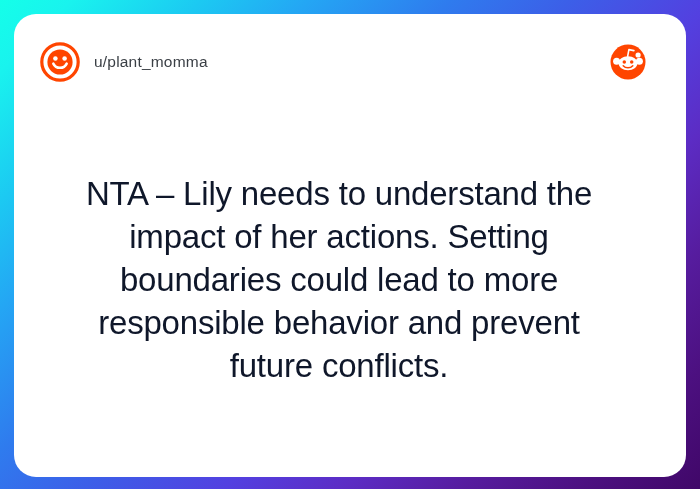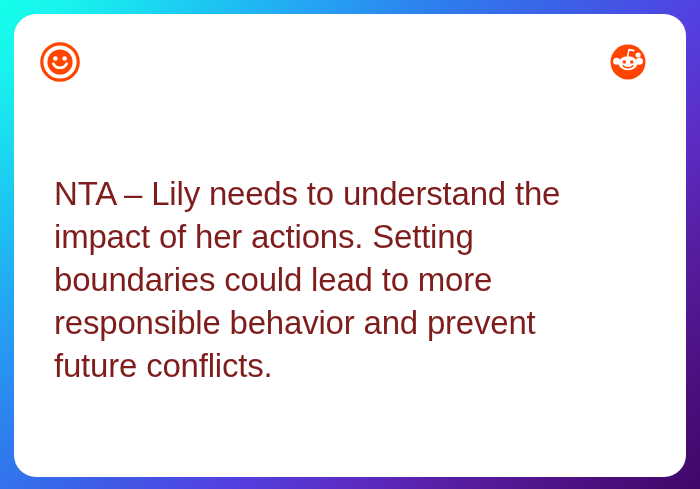--- a/index.html
+++ b/index.html
@@ -99,6 +99,7 @@
         <path d="M13.3 21.6 A7.4 7.4 0 0 0 26.7 21.6" fill="none" stroke="#FFFFFF" stroke-width="2.5" stroke-linecap="round"></path>
       </svg>
 
+      <span class="username">u/plant_momma</span>
 
       <svg class="brand-logo" viewBox="0 0 40 40">
         <circle cx="20" cy="20" r="17.5" fill="#FF4500"></circle>

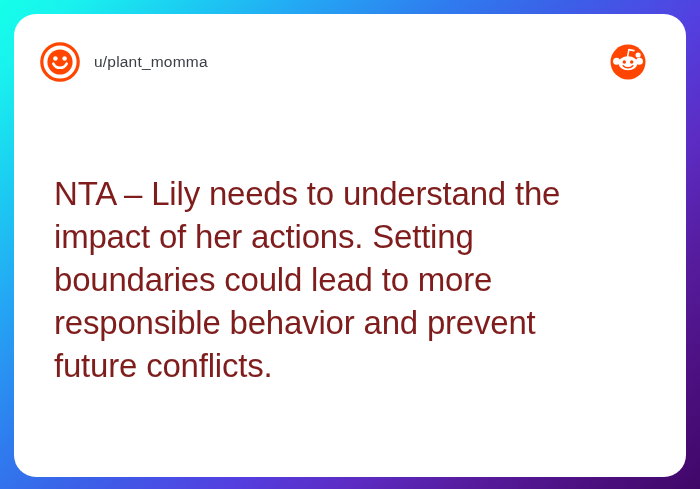--- a/index.html
+++ b/index.html
@@ -76,10 +76,11 @@
     width:570px;
     font-size:33px;
     line-height:43px;
-    color:#7f1d1d;
+    color:#0f172a;
     letter-spacing:-0.2px;
     font-weight:400;
     white-space:pre-line;
+    text-align:center;
   }
 </style>
 </head>

